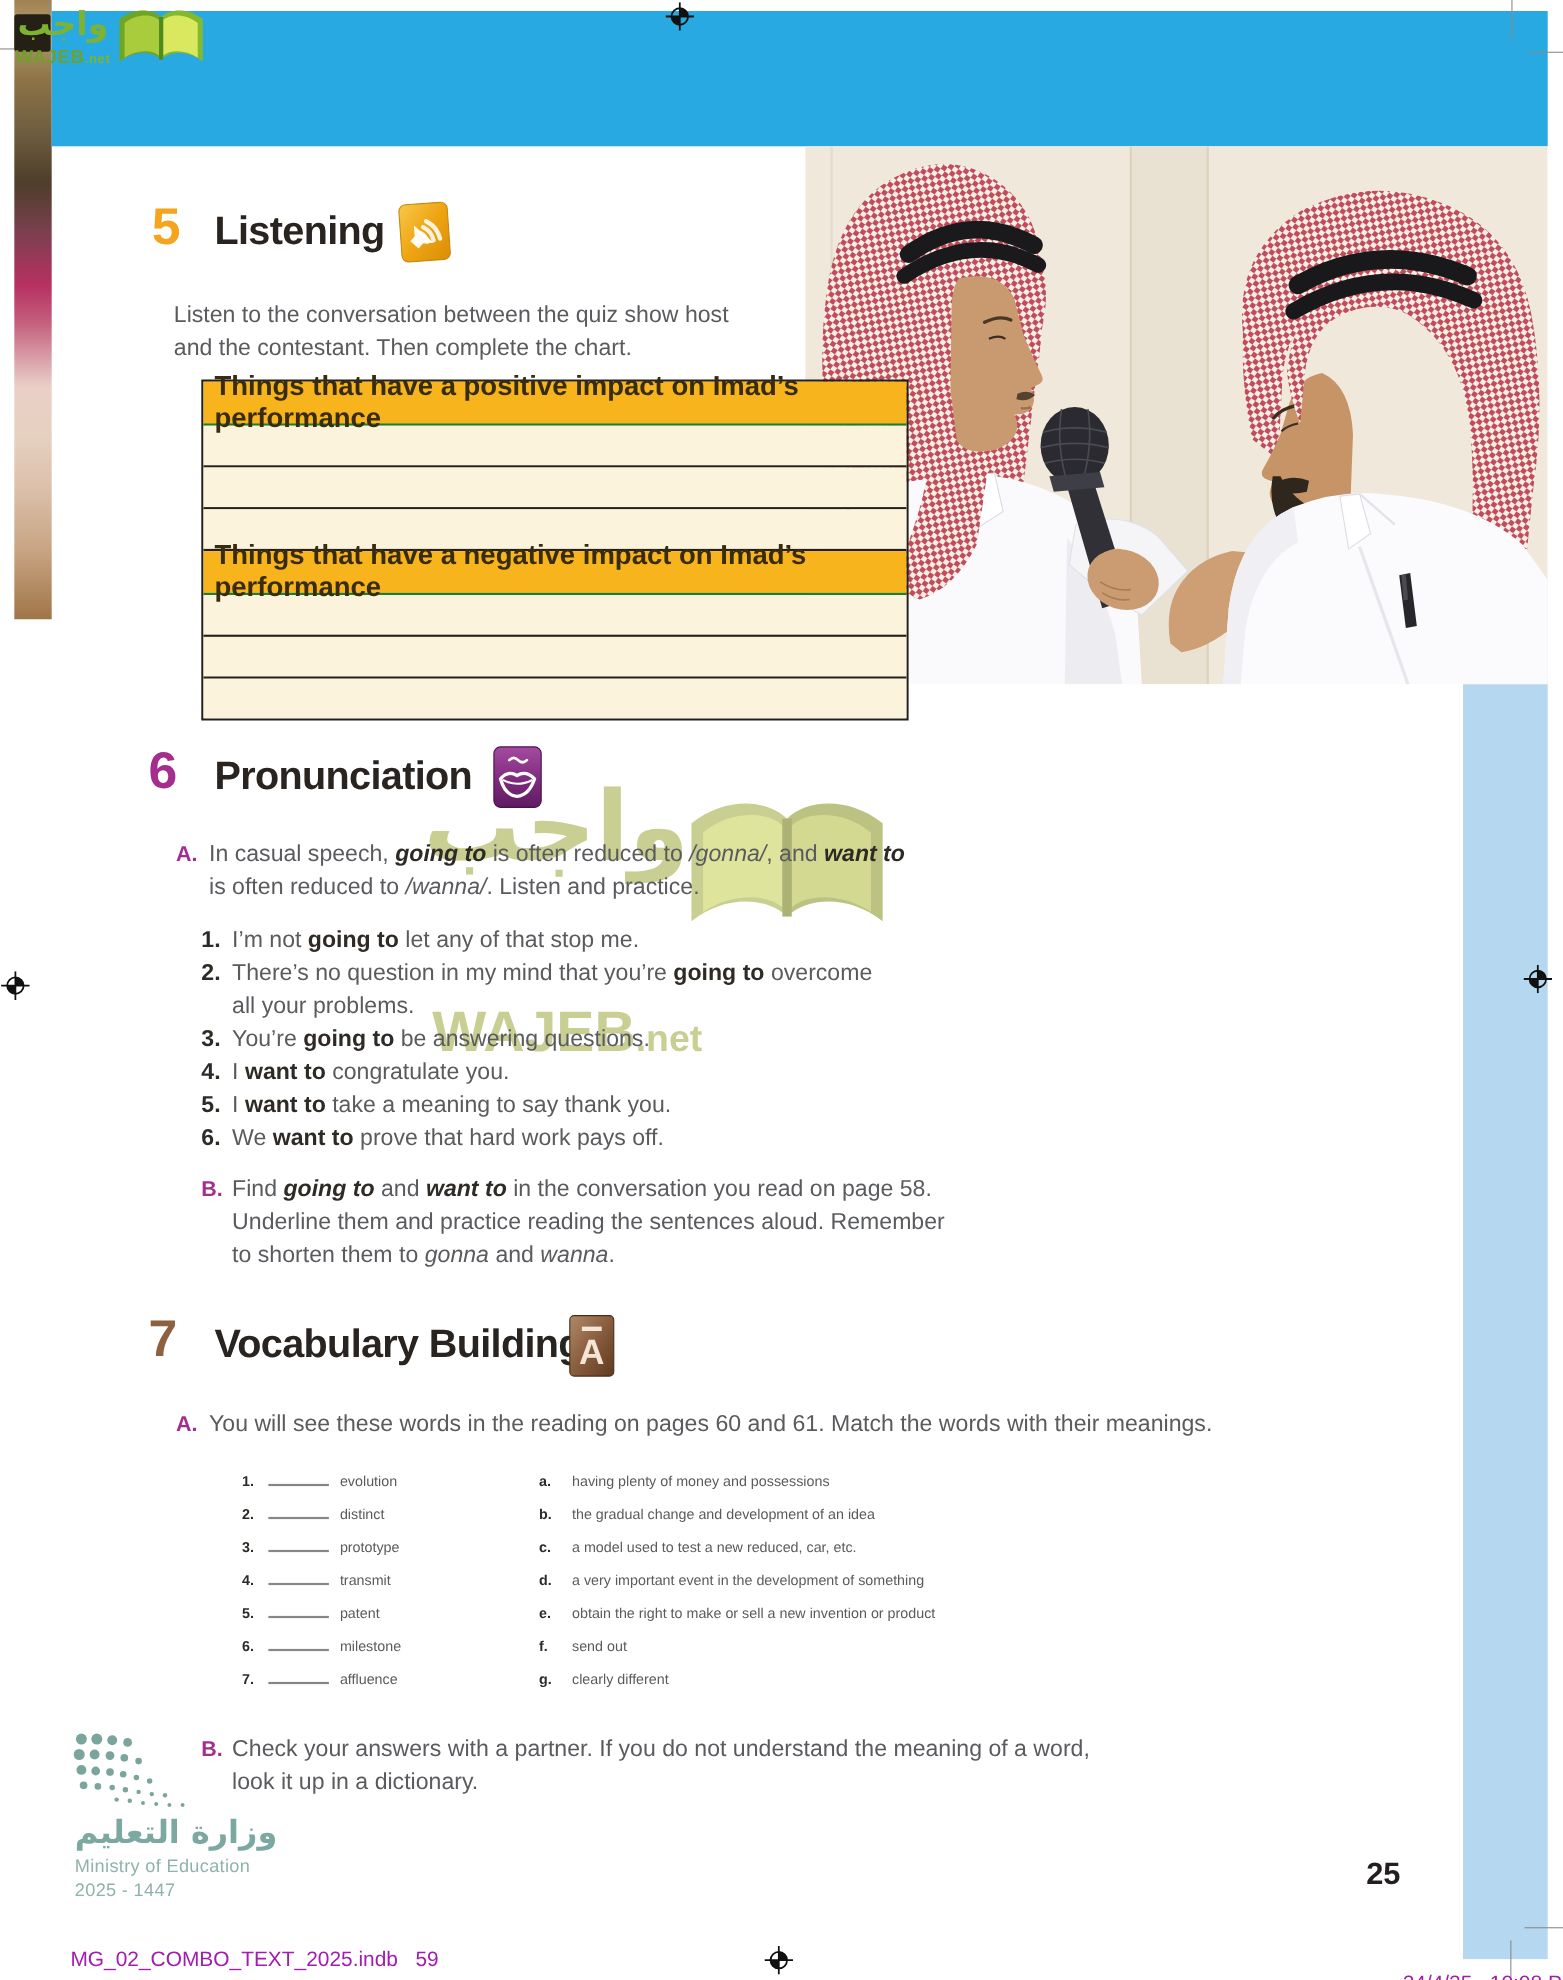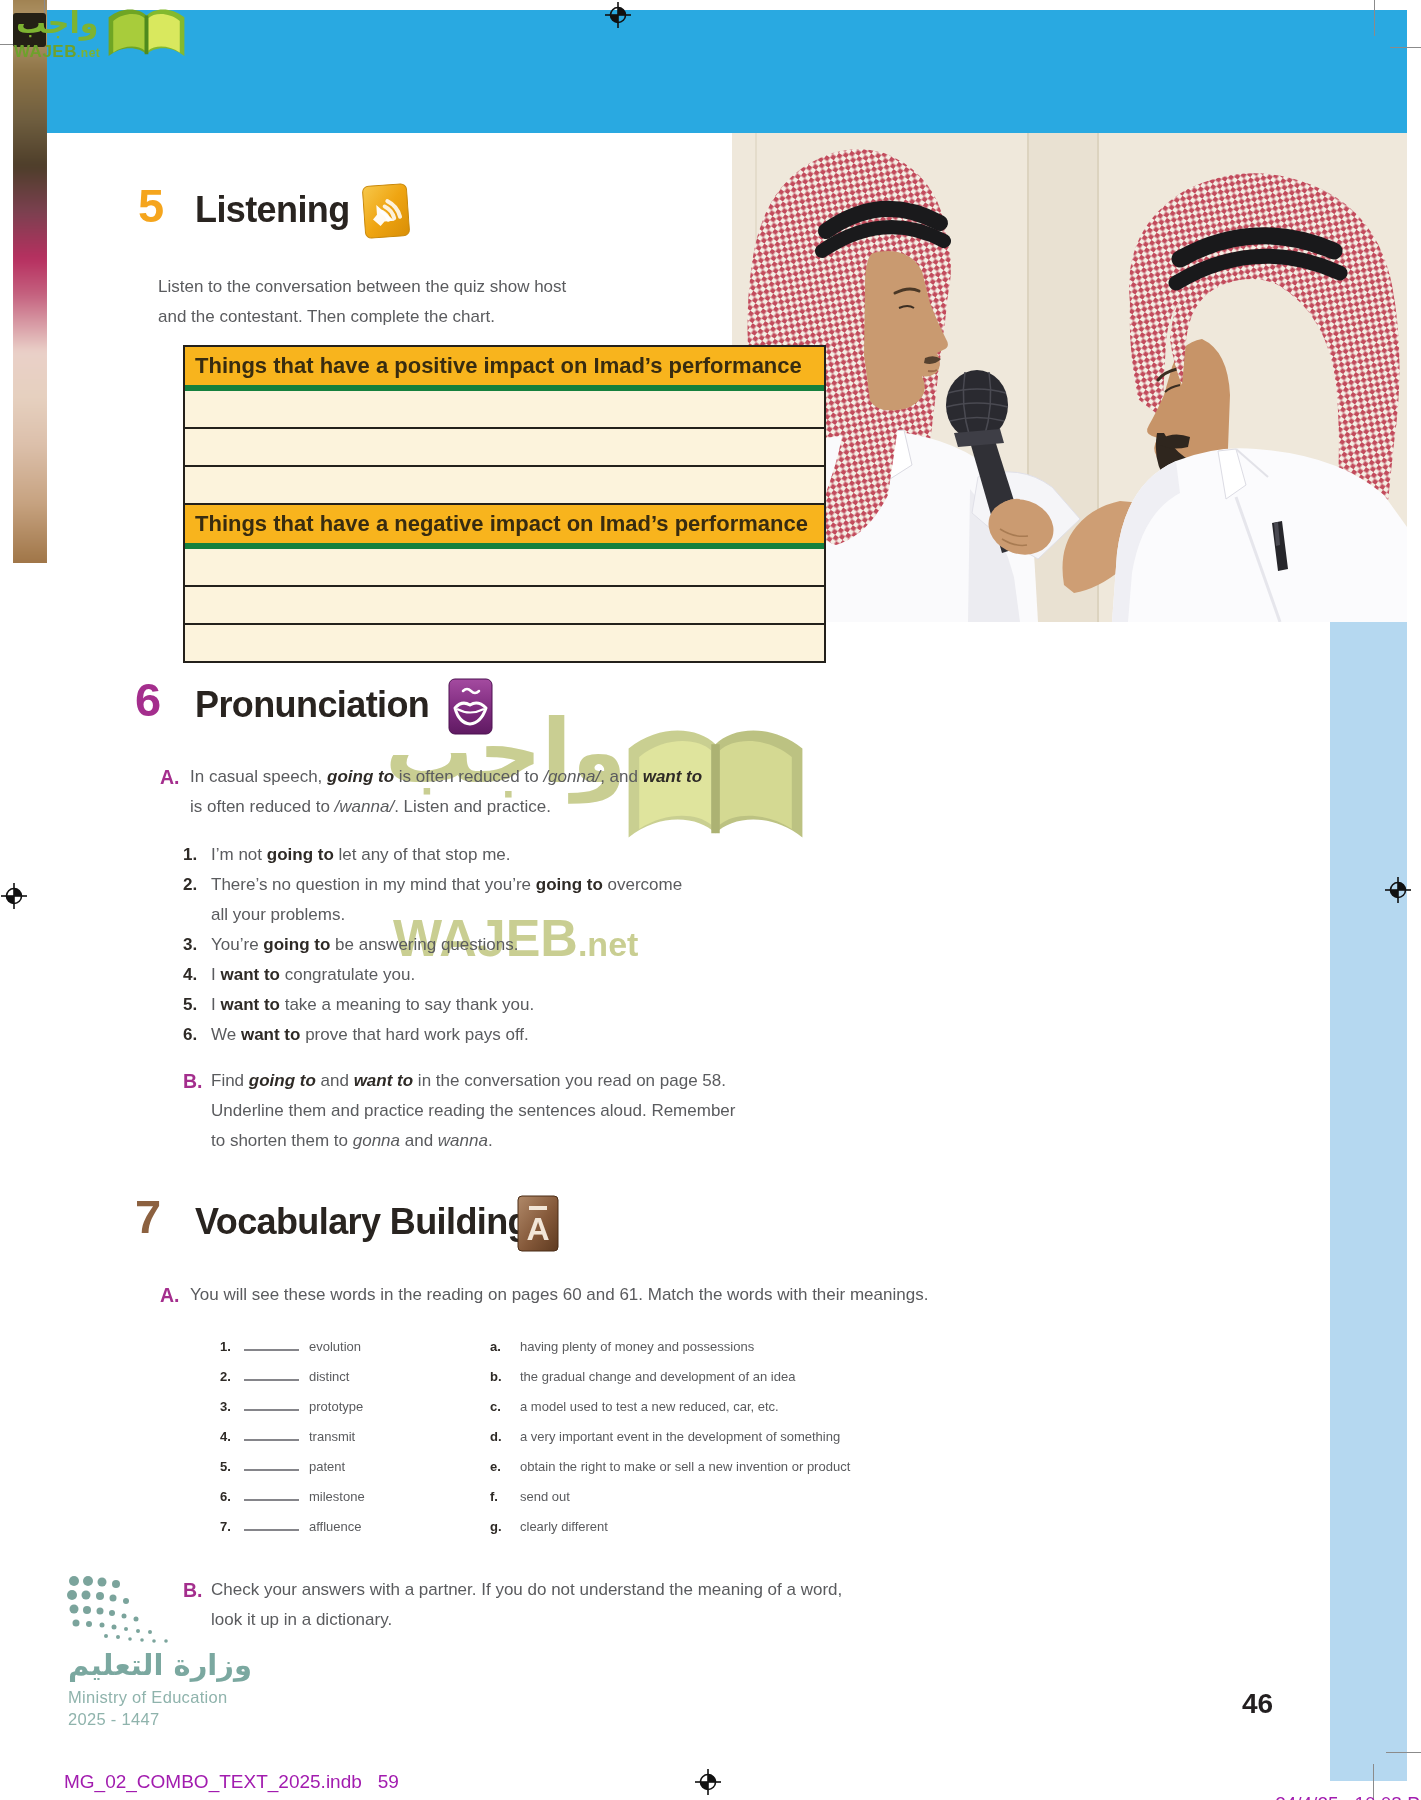--- a/index.html
+++ b/index.html
@@ -19,7 +19,7 @@
   .secnum{font-weight:700;font-size:47px;line-height:1}
   .sectitle{font-weight:700;font-size:36px;line-height:1;color:#292420;letter-spacing:-0.6px}
   
-  .bodytext{font-size:17px;line-height:30px;color:#5A5B5E}
+  .bodytext{font-size:21px;line-height:30px;color:#5A5B5E}
   .b{font-weight:700;color:#2E2A26}
   .i{font-style:italic}
   .plabel{font-weight:700;color:#A42E8D;font-size:19.5px;line-height:30px}

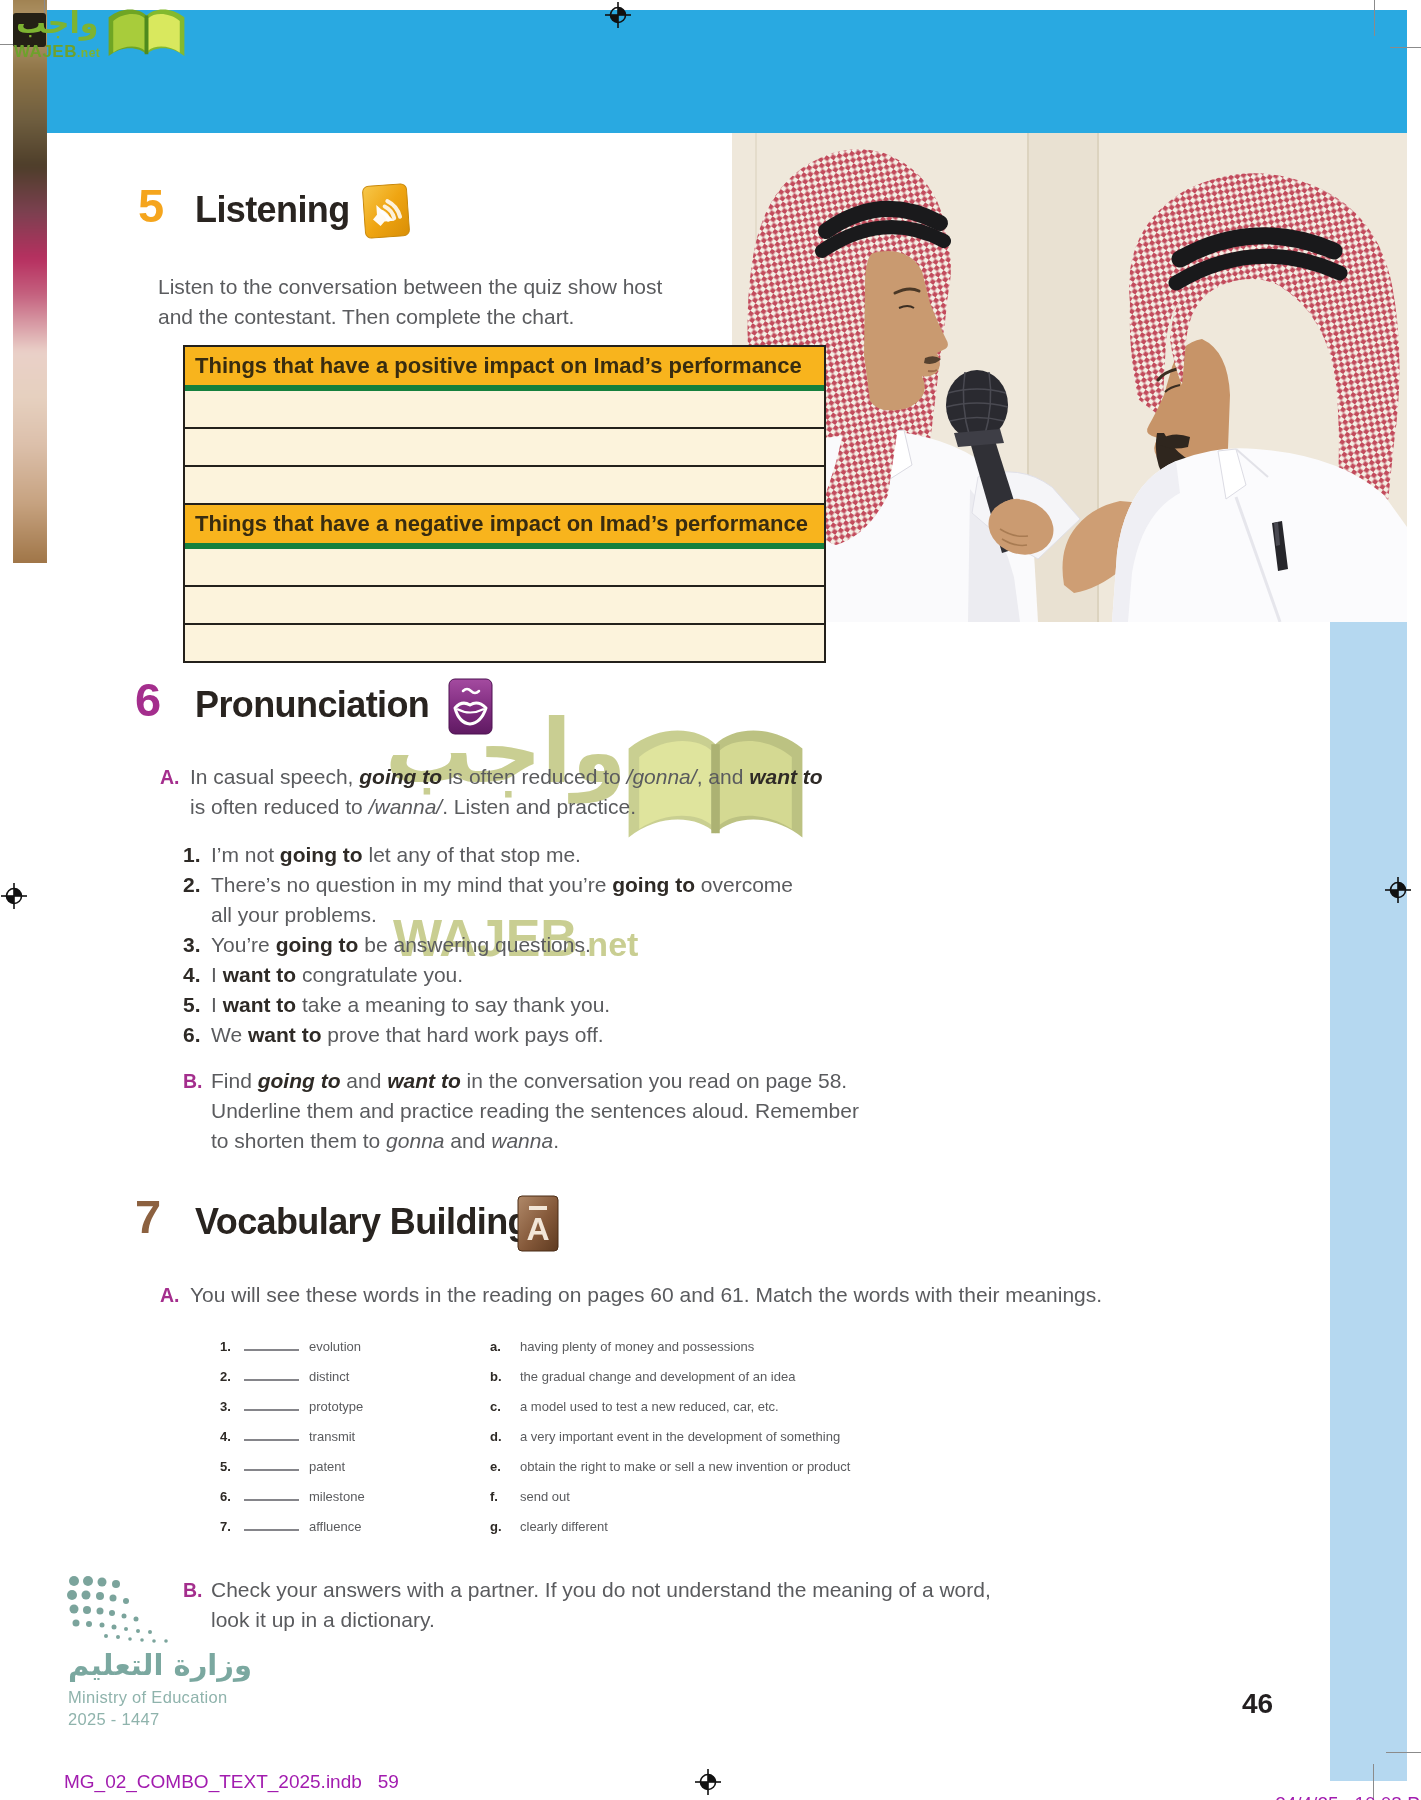--- a/index.html
+++ b/index.html
@@ -26,8 +26,8 @@
   .inum{display:inline-block;width:28px;font-weight:700;color:#2E2A26}
   
   .tbl{left:183px;top:345px;width:639px;border:2px solid #23201b}
-  .tbl-h{height:38px;background:#F8B41D;border-bottom:6px solid #15803d;display:flex;align-items:center;
-         padding:0 10px;font-weight:700;font-size:22px;color:#382c10}
+  .tbl-h{height:38px;background:#F8B41D;border-bottom:2px solid #15803d;display:flex;align-items:center;
+         padding:0 10px;font-weight:700;font-size:25px;color:#382c10}
   .tbl-r{height:36px;background:#FCF3DC;border-bottom:2px solid #23201b}
   .tbl-r:last-child{border-bottom:none}
   

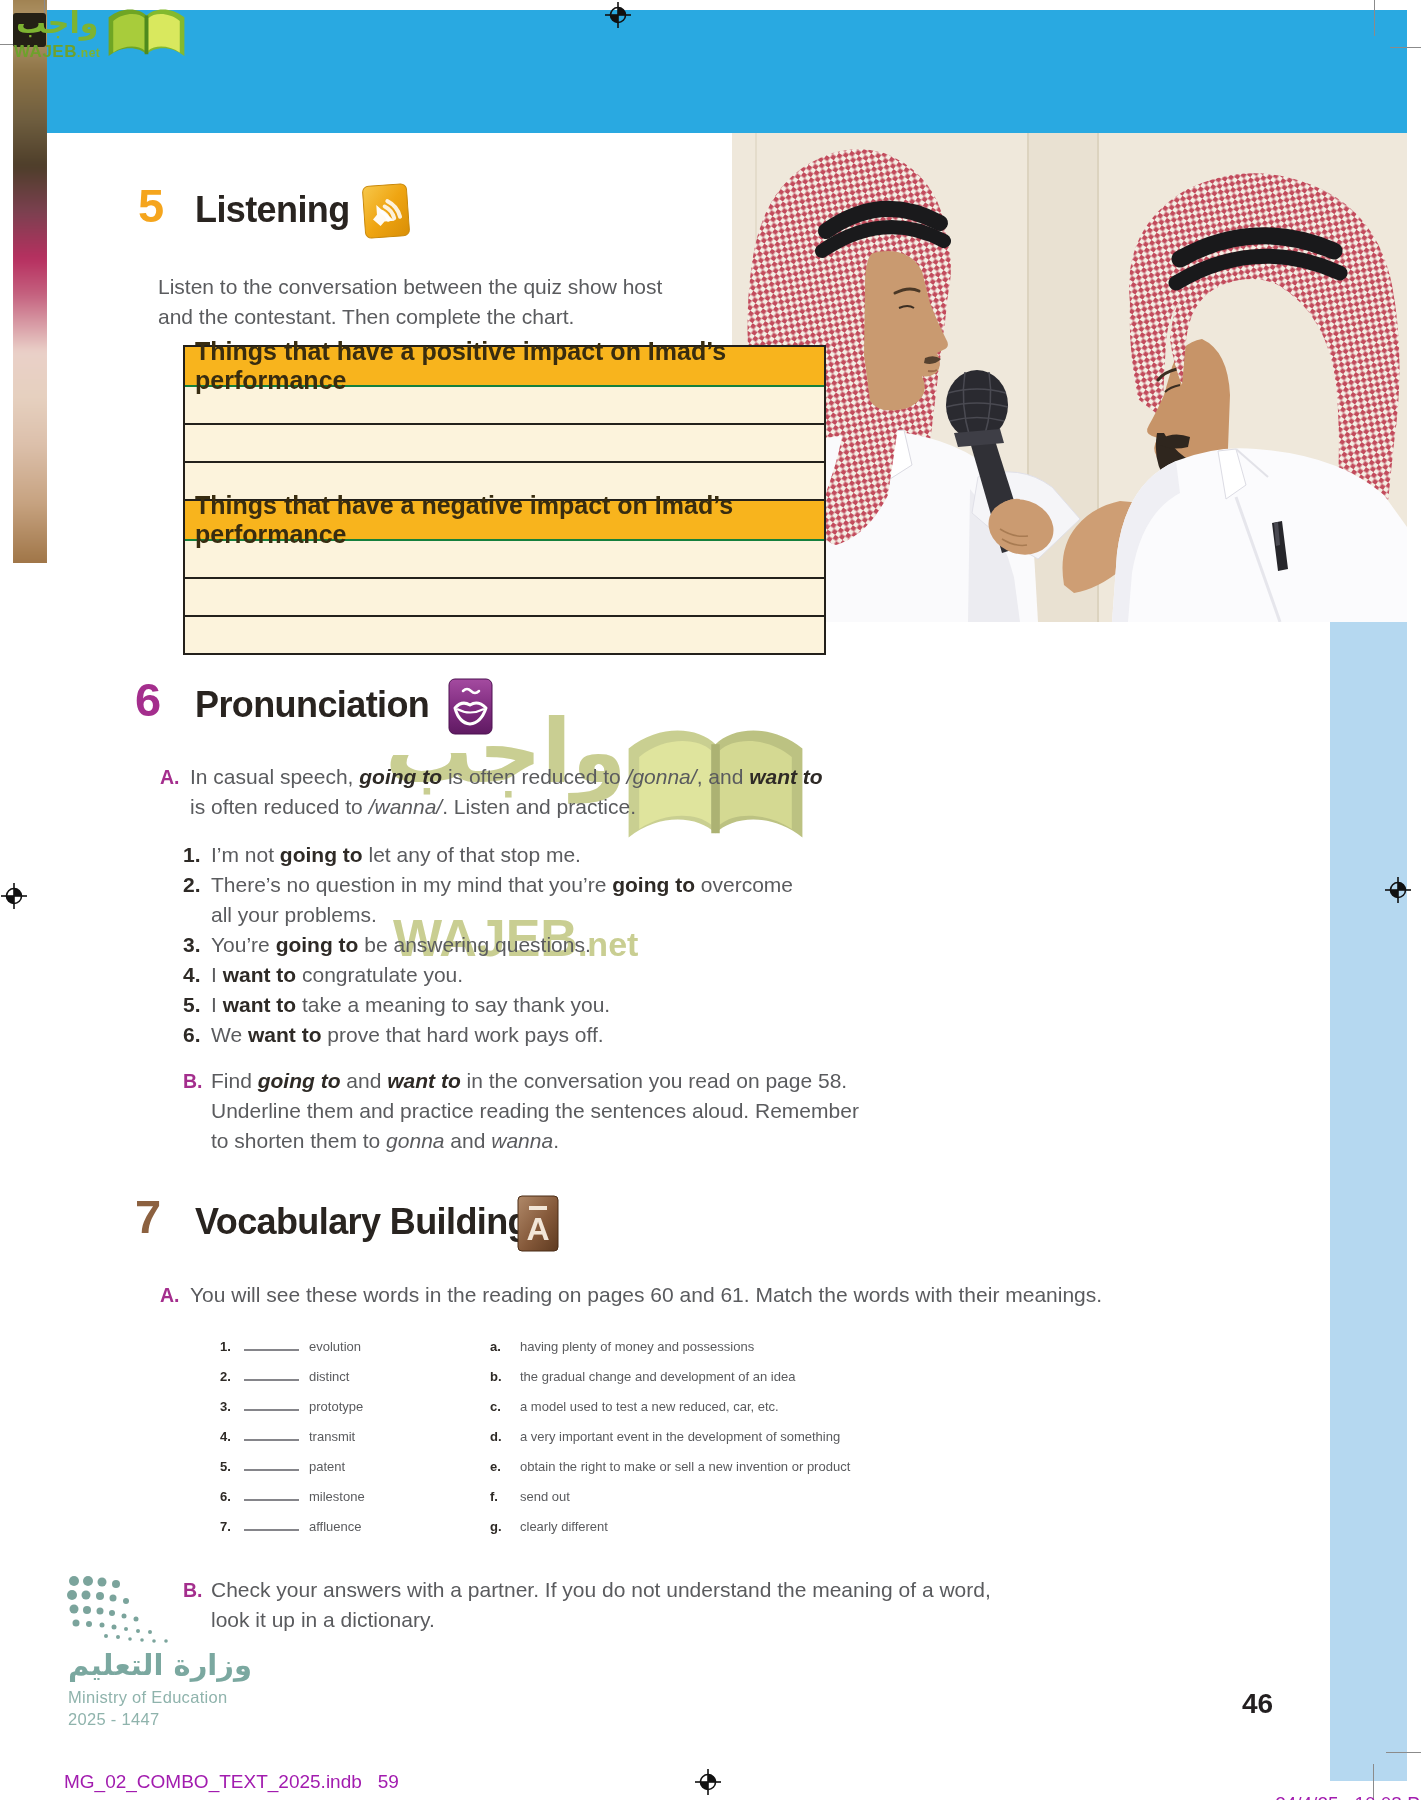--- a/index.html
+++ b/index.html
@@ -356,7 +356,7 @@
   <div class="abs min-en" style="left:68px;top:1688px">Ministry of Education</div>
   <div class="abs min-en" style="left:68px;top:1710px">2025 - 1447</div>
 
-  <div class="abs" style="left:1242px;top:1688px;font-size:28px;font-weight:700;color:#231F20">46</div>
+  <div class="abs" style="left:1242px;top:1688px;font-size:28px;font-weight:700;color:#231F20">25</div>
   <div class="abs footer" style="left:64px;top:1771px">MG_02_COMBO_TEXT_2025.indb   59</div>
   <div class="abs footer" style="left:1254px;top:1771px">
     <span>24/4/25</span><span>   </span><span>10:08 PM</span>

